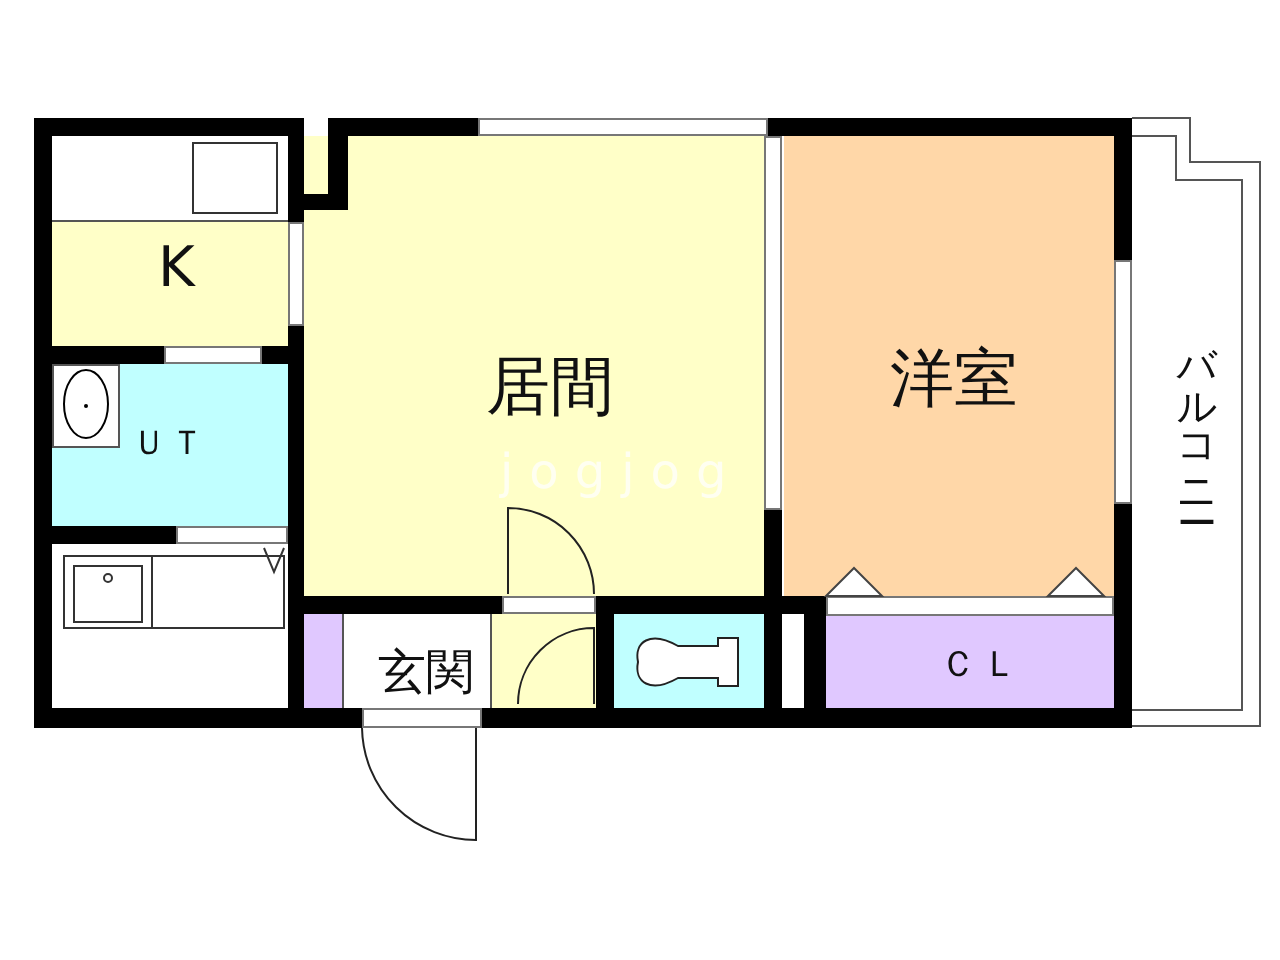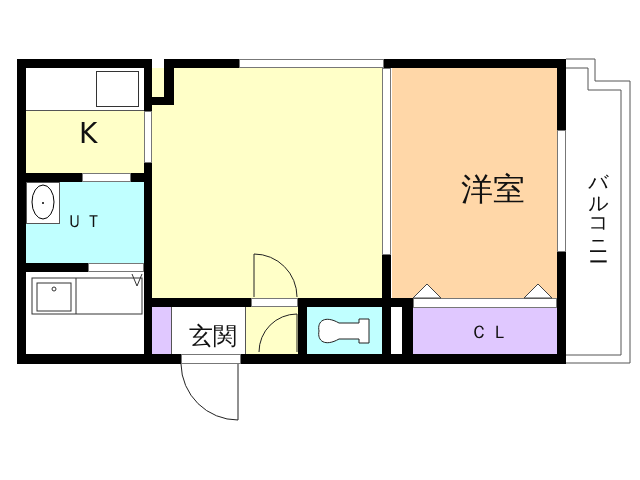--- a/index.html
+++ b/index.html
@@ -89,6 +89,7 @@
 
   <div class="lbl" style="left:79px;top:117px;font-size:28px;">K</div>
   <div class="lbl" style="left:66px;top:210px;font-size:17px;letter-spacing:2px;">ＵＴ</div>
+  <div class="lbl" style="left:243px;top:172px;font-size:32px;">居間</div>
   <div class="lbl" style="left:445px;top:168px;font-size:32px;margin-left:16px;">洋室</div>
   <div class="lbl" style="left:470px;top:320px;font-size:18px;letter-spacing:3px;">ＣＬ</div>
   <div class="lbl" style="left:189px;top:320px;font-size:24px;">玄関</div>

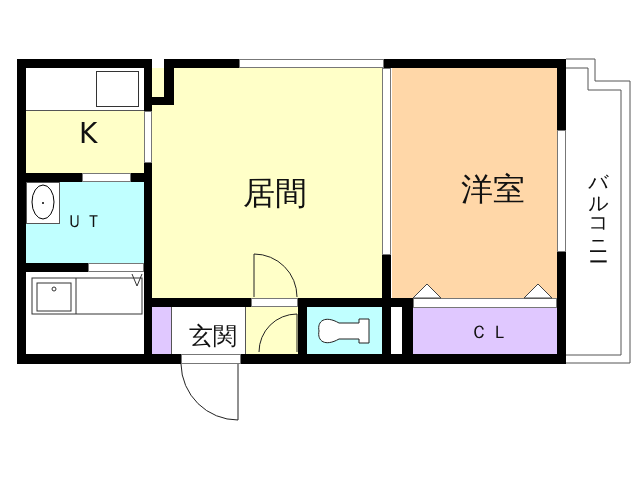--- a/index.html
+++ b/index.html
@@ -90,7 +90,7 @@
   <div class="lbl" style="left:79px;top:117px;font-size:28px;">K</div>
   <div class="lbl" style="left:66px;top:210px;font-size:17px;letter-spacing:2px;">ＵＴ</div>
   <div class="lbl" style="left:243px;top:172px;font-size:32px;">居間</div>
-  <div class="lbl" style="left:445px;top:168px;font-size:32px;margin-left:16px;">洋室</div>
+  <div class="lbl" style="left:445px;top:168px;font-size:32px;">洋室</div>
   <div class="lbl" style="left:470px;top:320px;font-size:18px;letter-spacing:3px;">ＣＬ</div>
   <div class="lbl" style="left:189px;top:320px;font-size:24px;">玄関</div>
   <div class="lbl" style="left:586px;top:160px;font-size:20px;writing-mode:vertical-rl;">バルコニー</div>

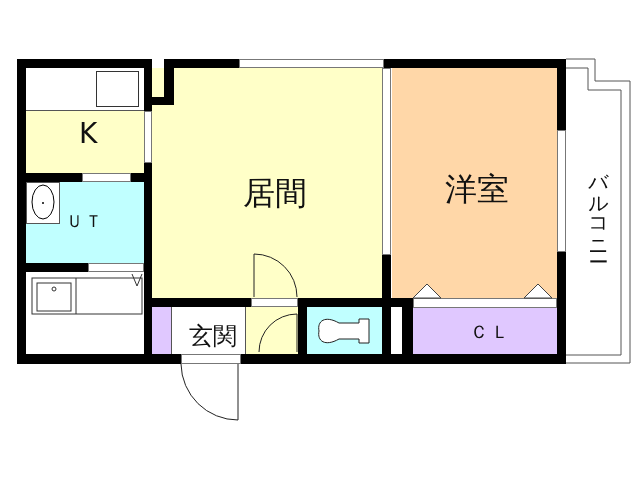--- a/index.html
+++ b/index.html
@@ -94,6 +94,7 @@
   <div class="lbl" style="left:470px;top:320px;font-size:18px;letter-spacing:3px;">ＣＬ</div>
   <div class="lbl" style="left:189px;top:320px;font-size:24px;">玄関</div>
   <div class="lbl" style="left:586px;top:160px;font-size:20px;writing-mode:vertical-rl;">バルコニー</div>
+  <div class="watermark" style="left:250px;top:222px;">jogjog</div>
 </div>
 
 </body></html>

